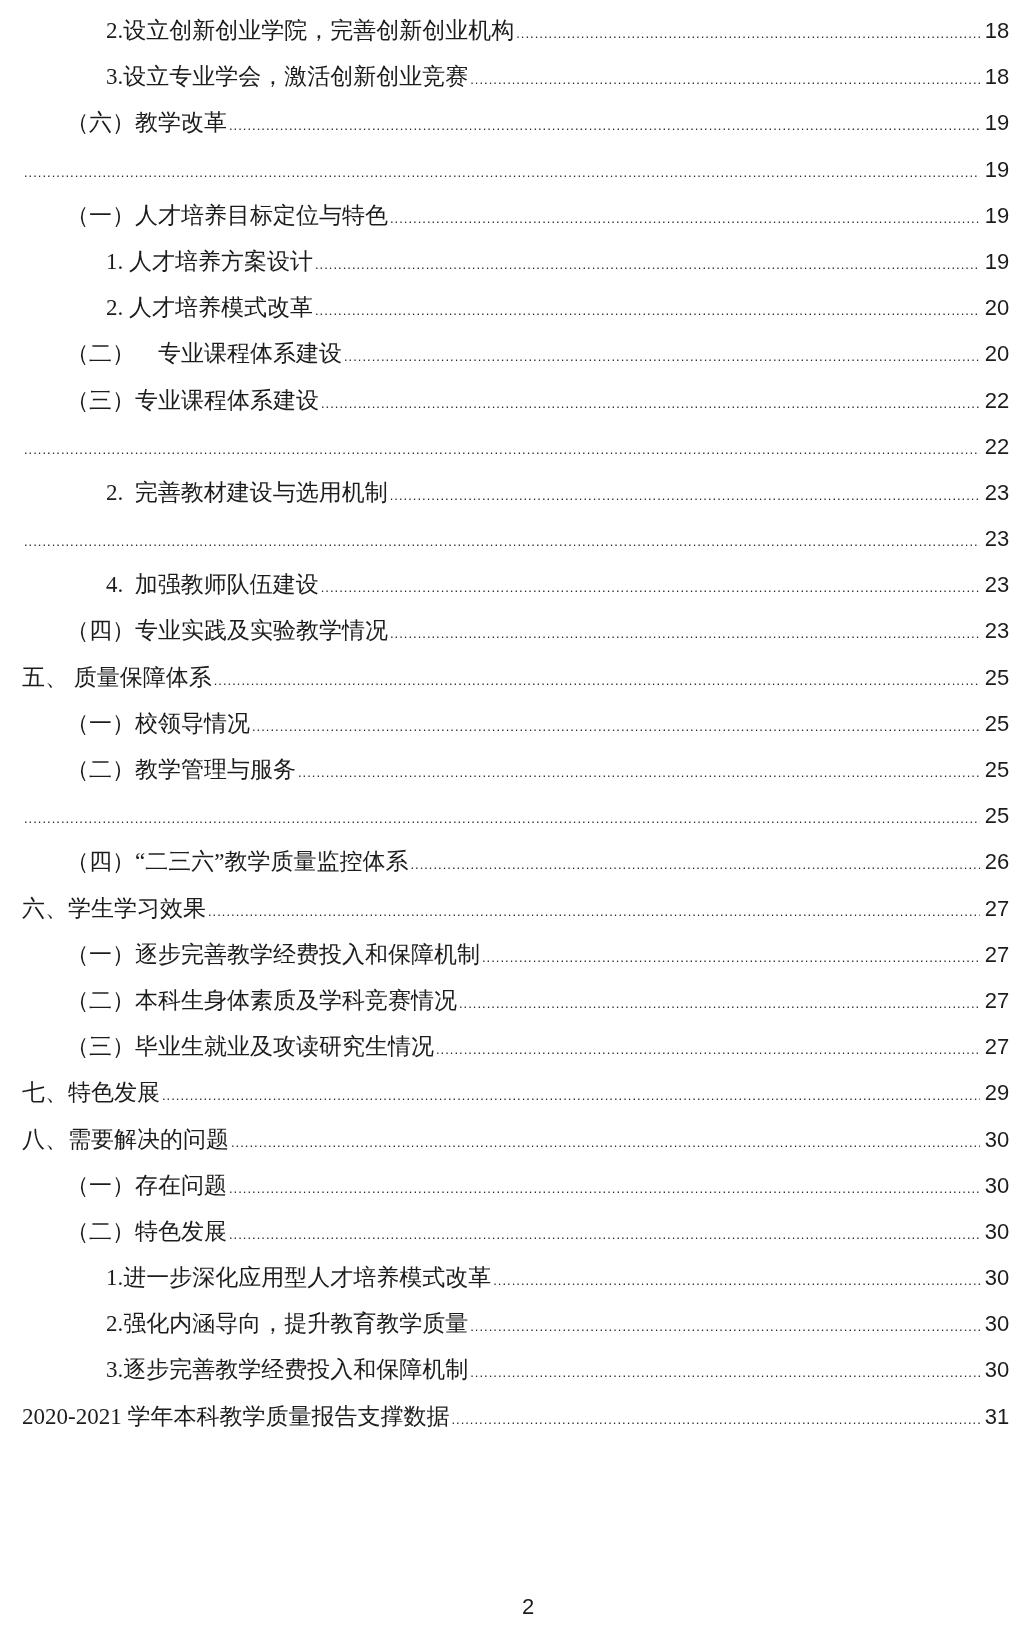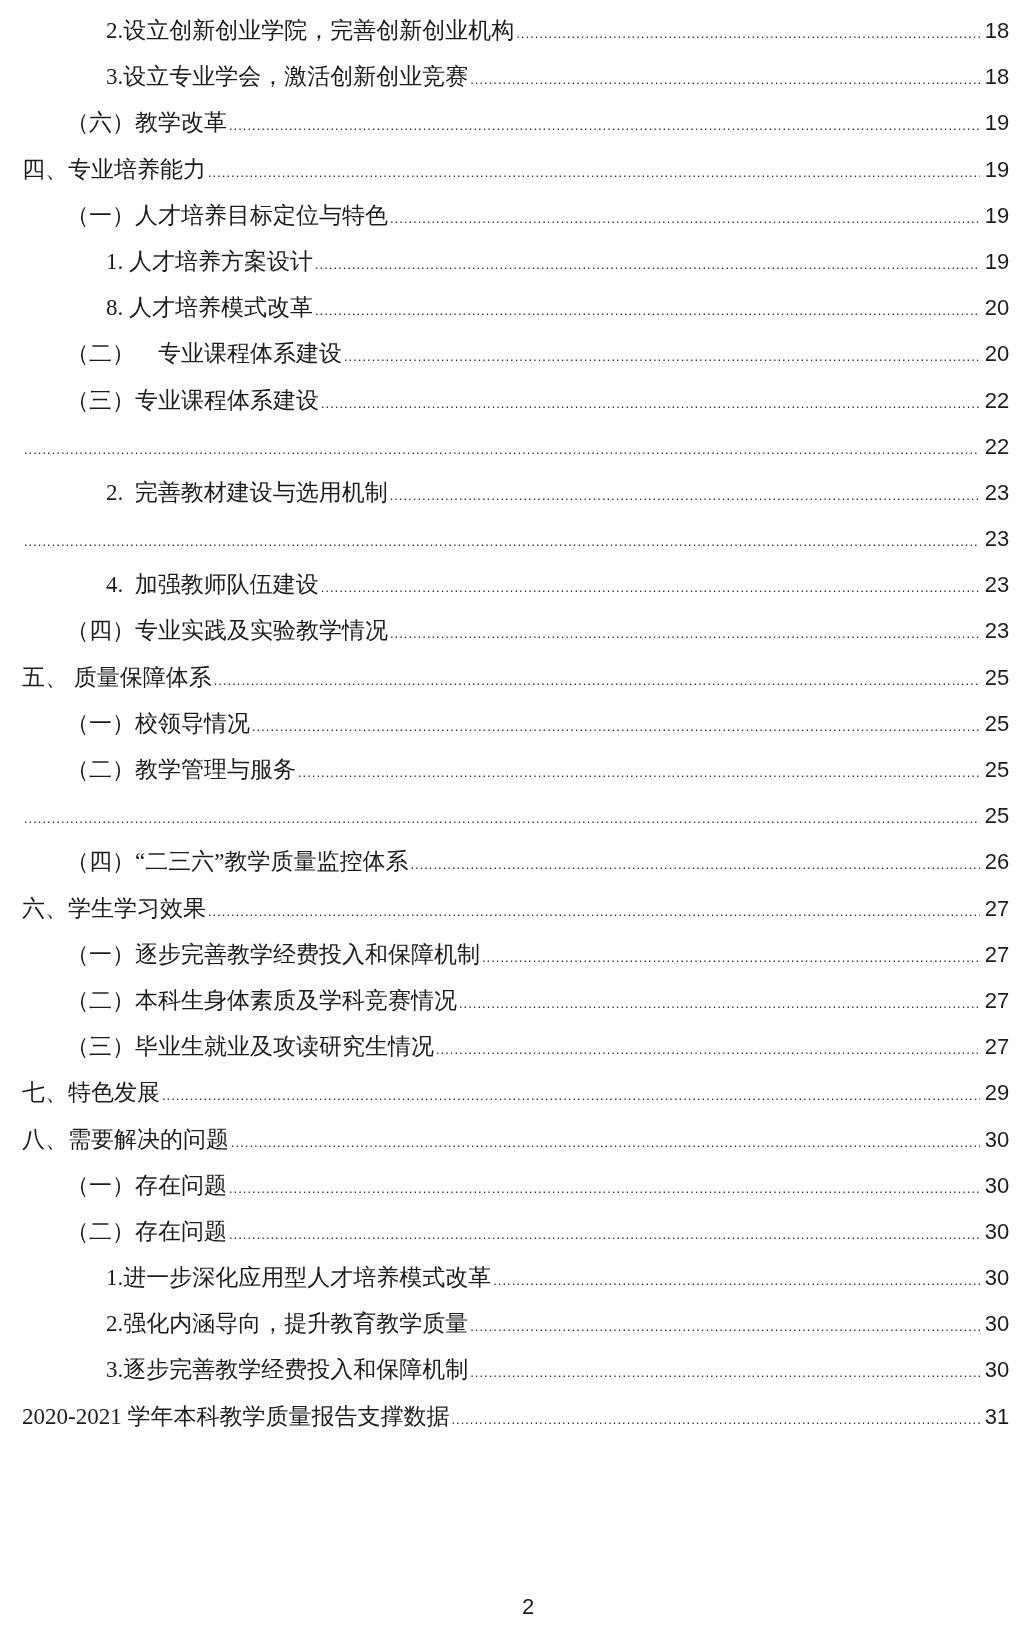--- a/index.html
+++ b/index.html
@@ -92,7 +92,6 @@
         <span class="toc-page">19</span>
       </div>
       <div class="toc-row level-0">
-        <span class="toc-title">四、专业培养能力</span>
         <span class="leader"></span>
         <span class="toc-page">19</span>
       </div>

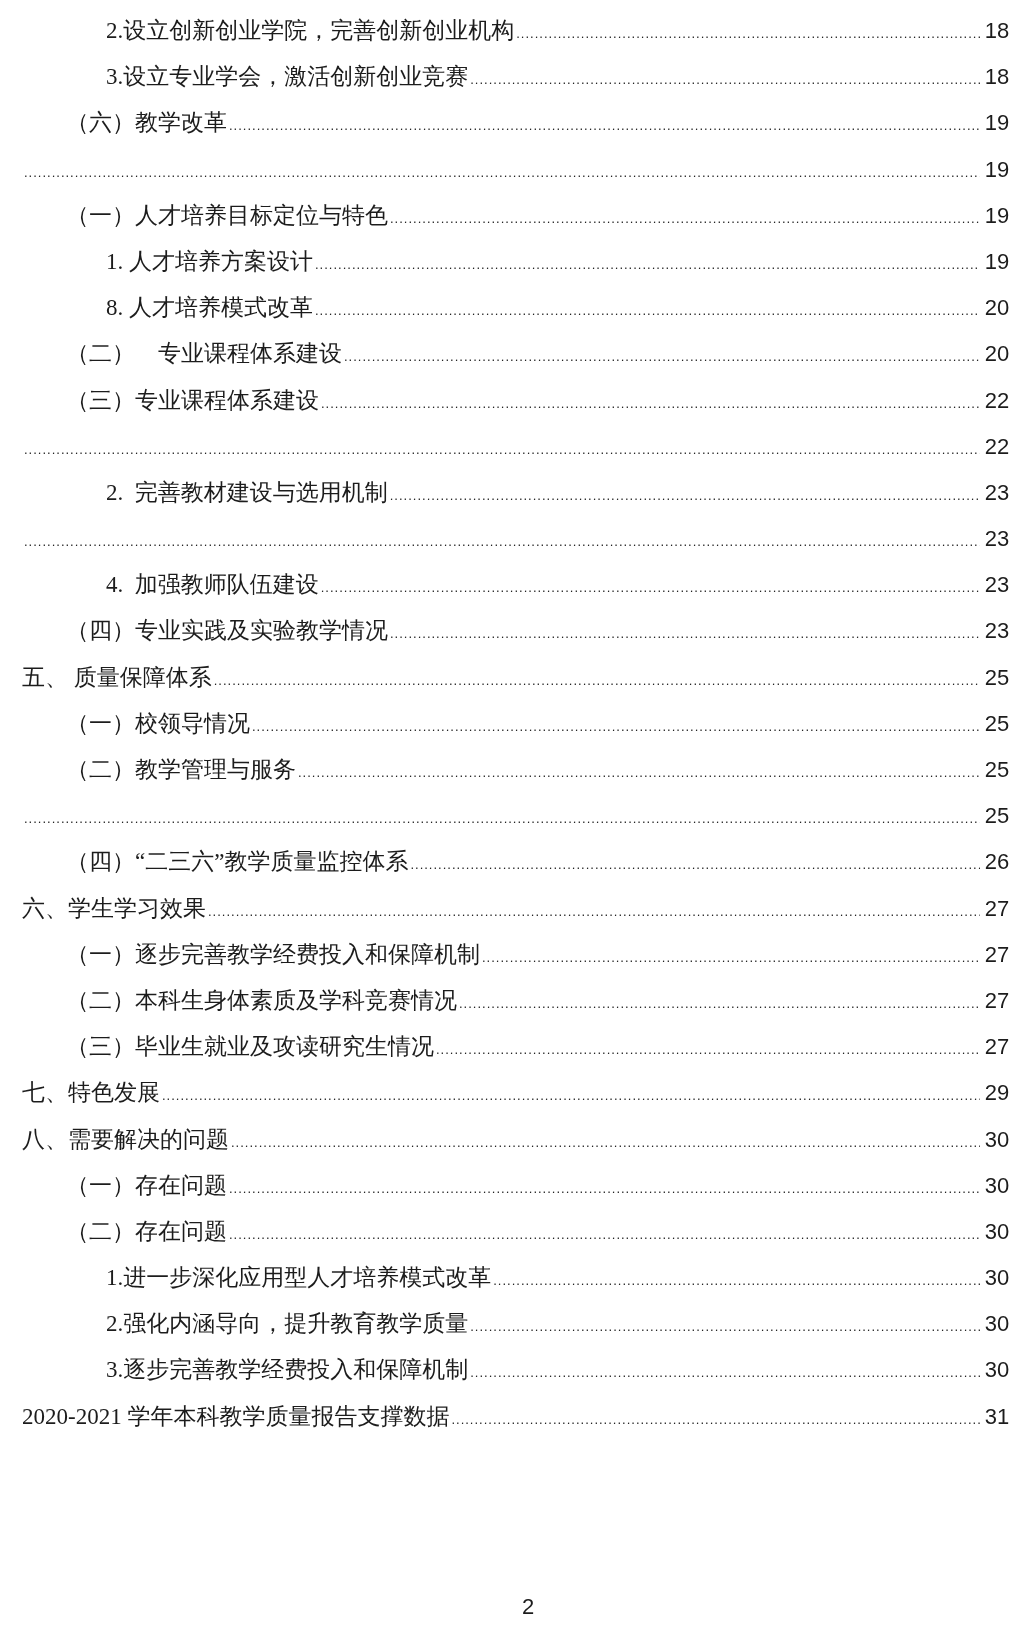--- a/index.html
+++ b/index.html
@@ -106,7 +106,7 @@
         <span class="toc-page">19</span>
       </div>
       <div class="toc-row level-2">
-        <span class="toc-title">8. 人才培养模式改革</span>
+        <span class="toc-title">2. 人才培养模式改革</span>
         <span class="leader"></span>
         <span class="toc-page">20</span>
       </div>

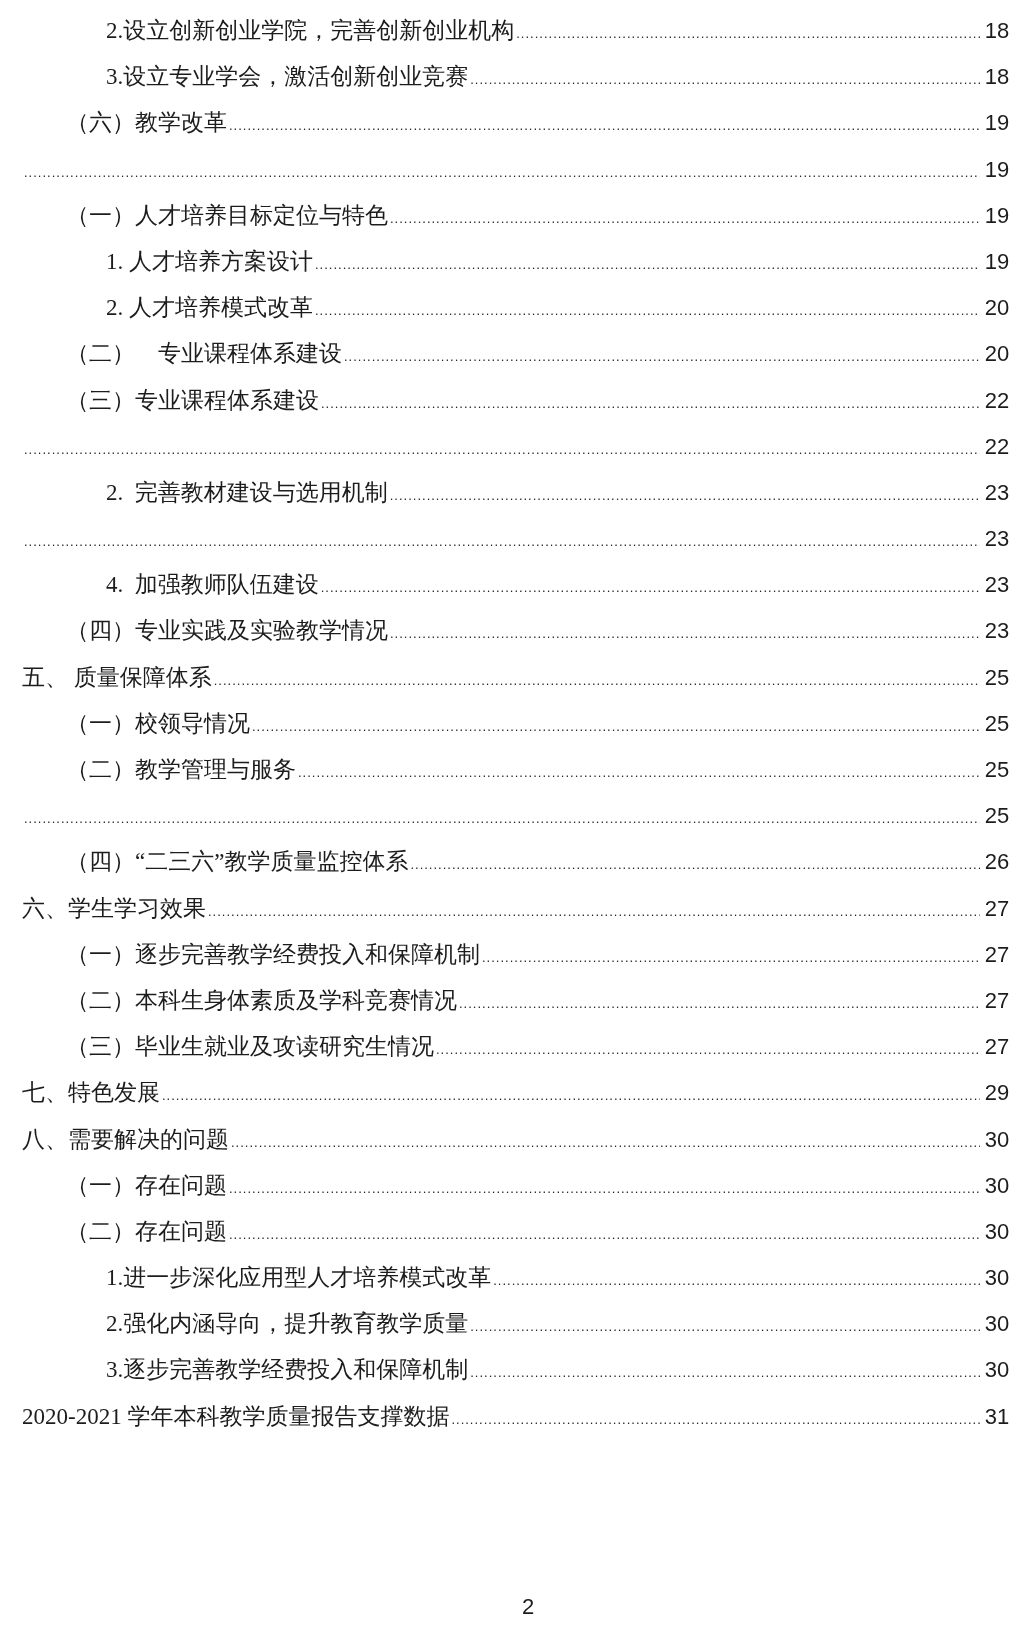--- a/index.html
+++ b/index.html
@@ -203,7 +203,7 @@
         <span class="toc-page">30</span>
       </div>
       <div class="toc-row level-1">
-        <span class="toc-title">（二）存在问题</span>
+        <span class="toc-title">（二）特色发展</span>
         <span class="leader"></span>
         <span class="toc-page">30</span>
       </div>

